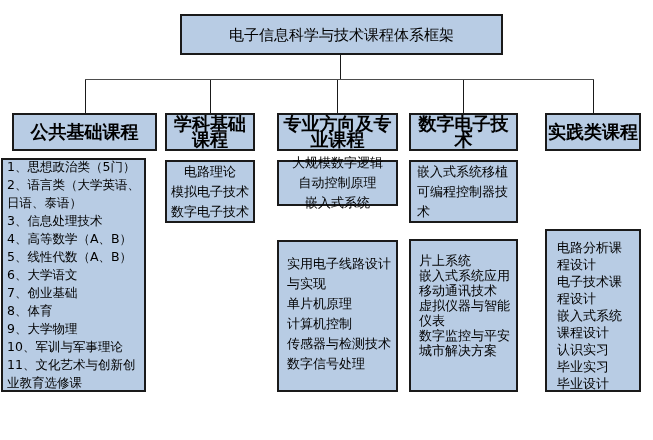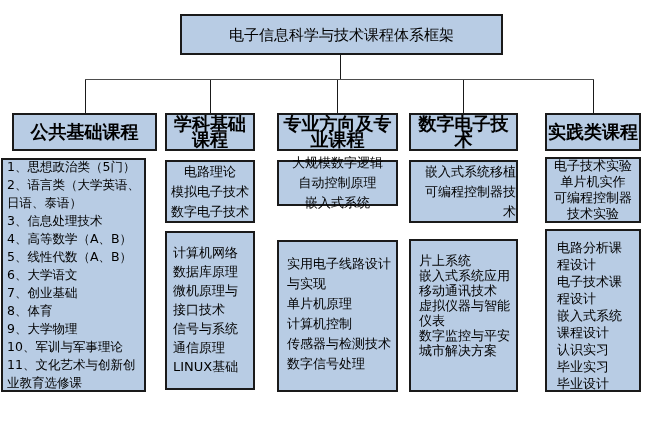--- a/index.html
+++ b/index.html
@@ -39,7 +39,7 @@
   #c2b2{left:165px;top:231px;width:90px;height:159px;line-height:19px;padding:10px 2px 0 6px;}
   #c3b1{left:277px;top:160px;width:121px;height:46px;}
   #c3b2{left:277px;top:240px;width:121px;height:152px;padding:12px 2px 4px 8px;}
-  #c4b1{left:409px;top:160px;width:109px;height:63px;padding-left:6px;text-align:right;}
+  #c4b1{left:409px;top:160px;width:109px;height:63px;padding-left:6px;}
   #c4b2{left:409px;top:239px;width:109px;height:153px;line-height:15px;padding:12px 2px 0 8px;}
   #c5b1{left:545px;top:157px;width:96px;height:66px;line-height:16px;}
   #c5b2{left:545px;top:229px;width:96px;height:163px;line-height:17px;padding:8px 2px 8px 10px;}

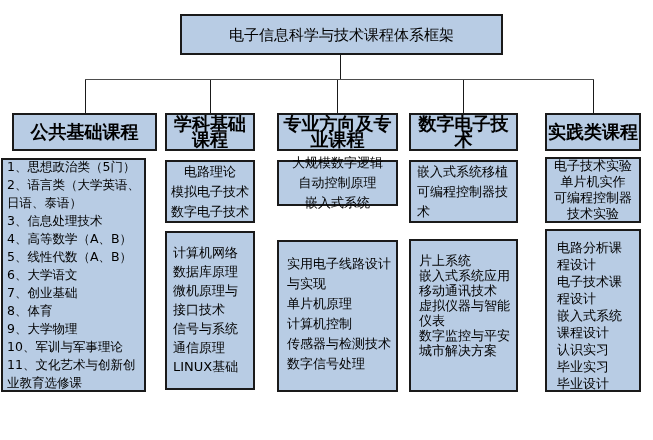--- a/index.html
+++ b/index.html
@@ -114,10 +114,6 @@
 数字监控与平安
 城市解决方案</div>
 
-  <div id="c5b1" class="node v-center ta-c">电子技术实验
-单片机实作
-可编程控制器
-技术实验</div>
   <div id="c5b2" class="node ta-l">电路分析课
 程设计
 电子技术课

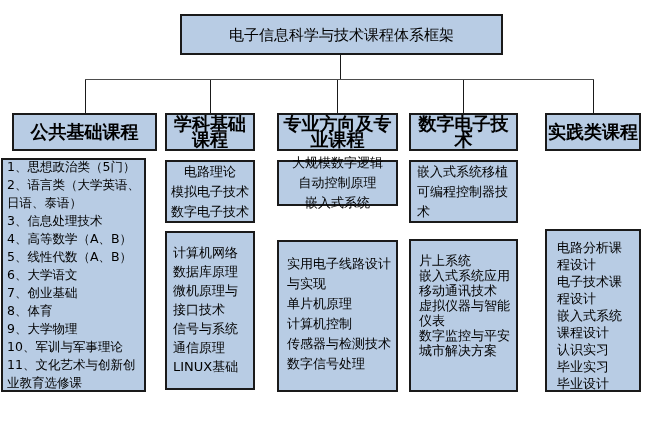--- a/index.html
+++ b/index.html
@@ -85,13 +85,6 @@
   <div id="c2b1" class="node v-center ta-c">电路理论
 模拟电子技术
 数字电子技术</div>
-  <div id="c2b2" class="node ta-l">计算机网络
-数据库原理
-微机原理与
-接口技术
-信号与系统
-通信原理
-LINUX基础</div>
 
   <div id="c3b1" class="node v-center ta-c">大规模数字逻辑
 自动控制原理

